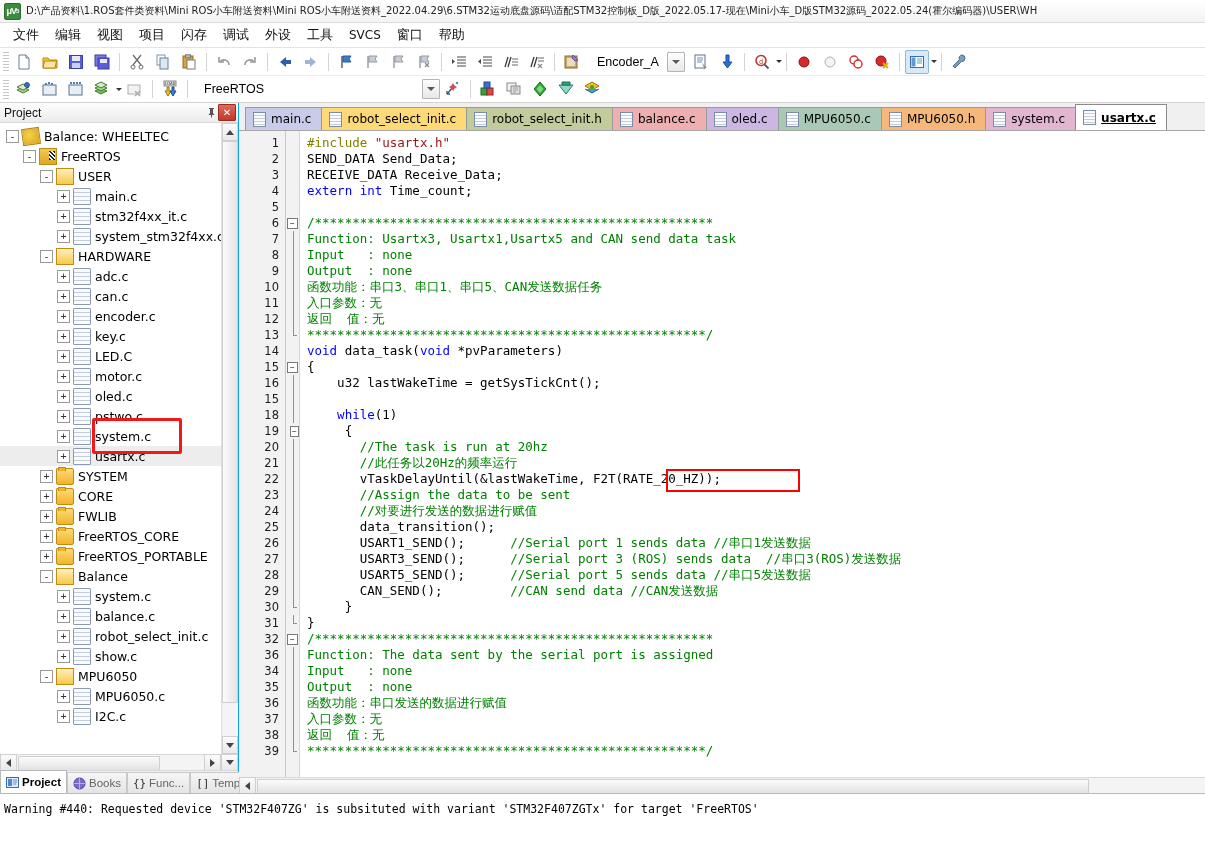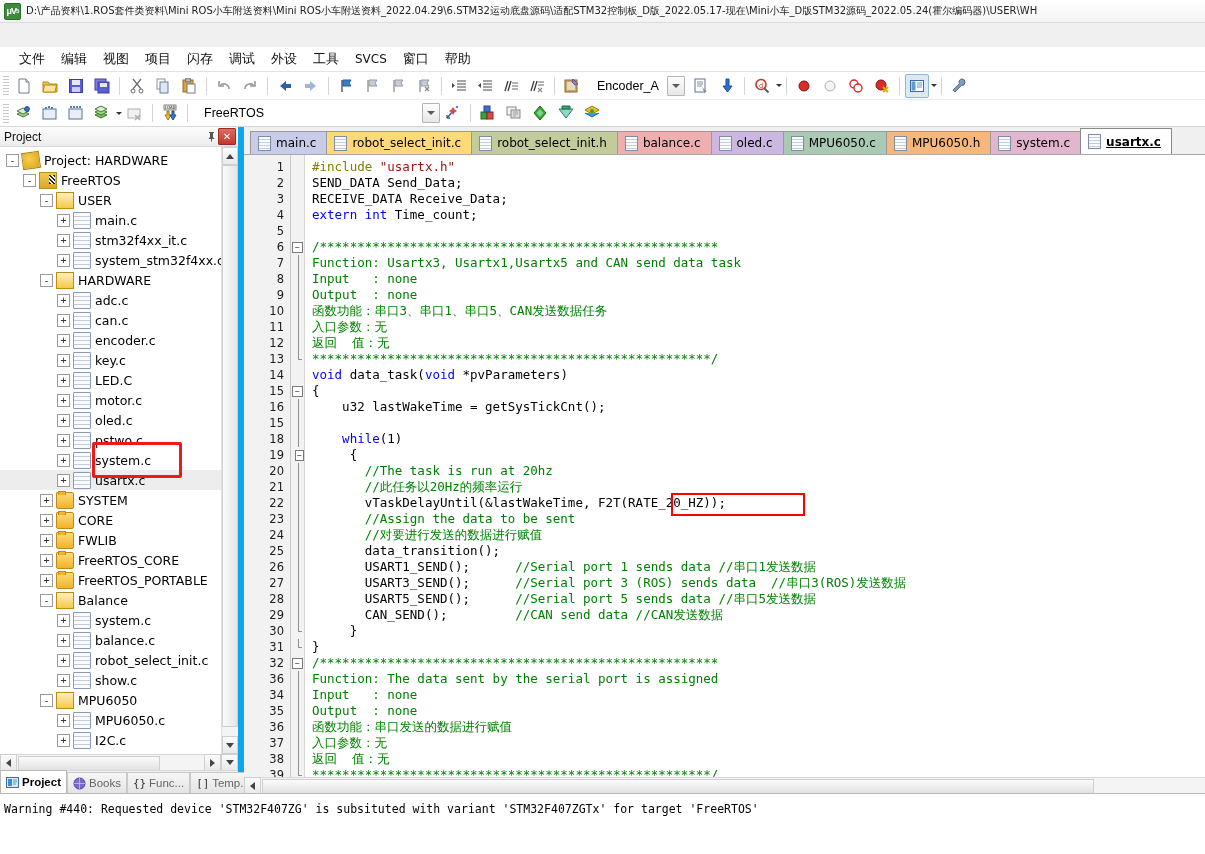--- a/index.html
+++ b/index.html
@@ -31,7 +31,7 @@
   
   .menubar{
     height:24px;display:flex;align-items:center;
-    background:#fff;border-bottom:1px solid #e3e3e3;padding-left:11px;flex:0 0 24px;margin-top:24px;
+    background:#fff;border-bottom:1px solid #e3e3e3;padding-left:5px;flex:0 0 24px;
   }
   .menubar .mi{
     padding:2px 8px;font-size:13px;color:#111;cursor:default;

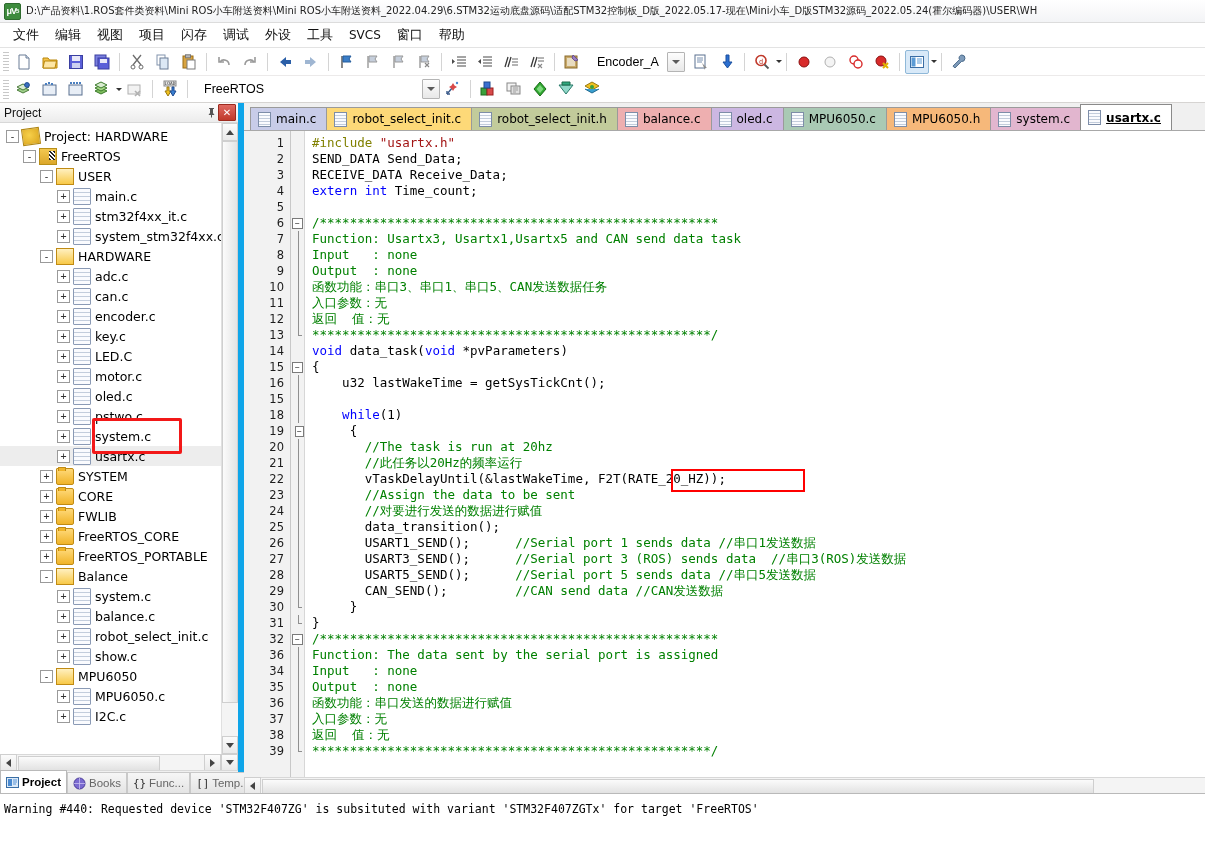--- a/index.html
+++ b/index.html
@@ -64,7 +64,7 @@
   .body{display:flex;flex:1 1 auto;min-height:0;background:#f0f0f0;}
 
   
-  .projpane{width:238px;flex:0 0 238px;display:flex;flex-direction:column;background:#f97316;border-right:6px solid #0ea5e9;}
+  .projpane{width:238px;flex:0 0 238px;display:flex;flex-direction:column;background:#f97316;border-right:1px solid #0ea5e9;}
   .pp-head{
     height:19px;flex:0 0 19px;display:flex;align-items:center;
     background:linear-gradient(#fdfdfd,#ececec);border-bottom:1px solid #d8d8d8;

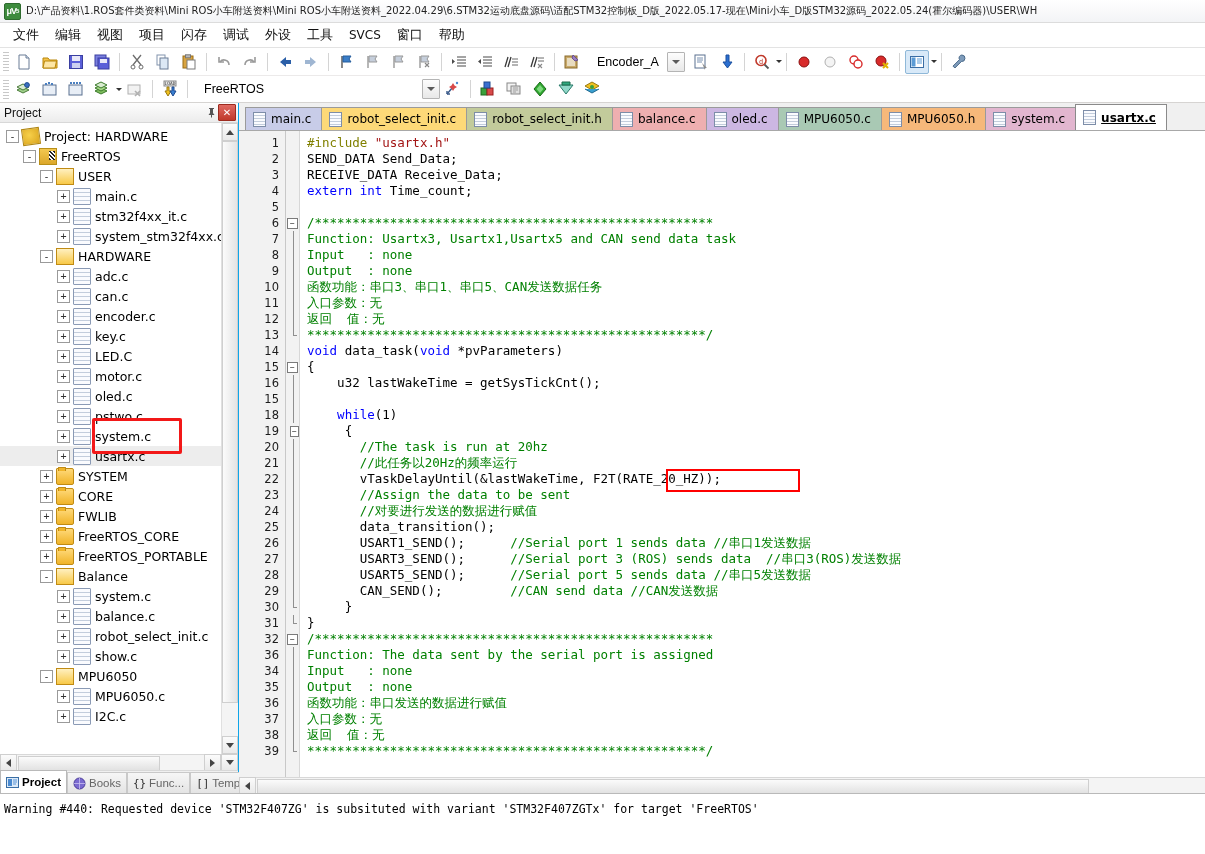--- a/index.html
+++ b/index.html
@@ -558,7 +558,7 @@
             <div class="node" style="padding-left: 6px;">
               <span class="exp">-</span>
               <span class="ico proj"></span>
-              <span>Project: HARDWARE</span>
+              <span>Balance: WHEELTEC</span>
             </div>
             <div class="node" style="padding-left: 23px;">
               <span class="exp">-</span>

